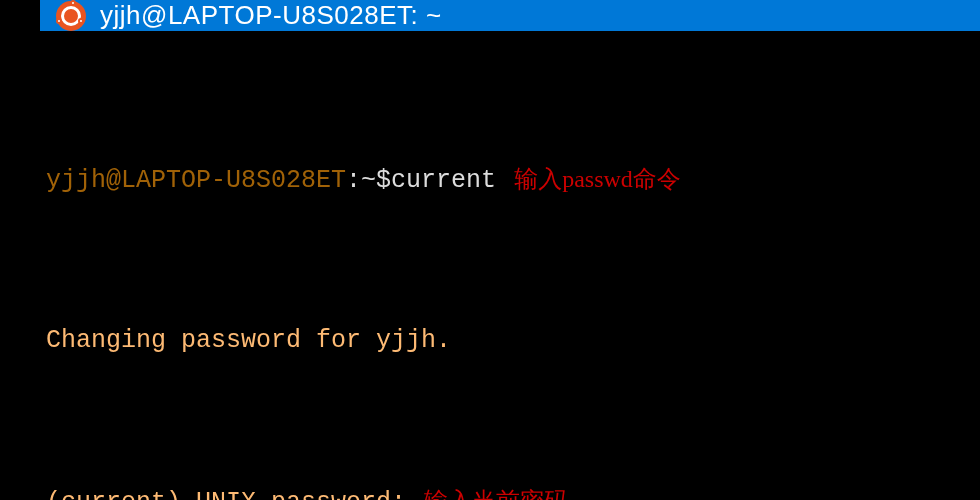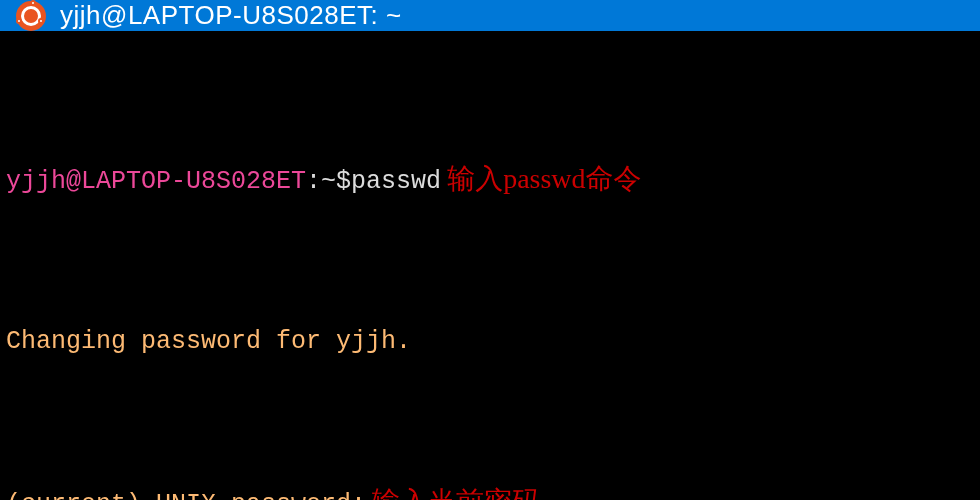--- a/index.html
+++ b/index.html
@@ -10,6 +10,7 @@
     background: #000;
     display: flex;
     flex-direction: column;
+    padding-left: 40px;
   }
   .titlebar {
     background: #0078d7;

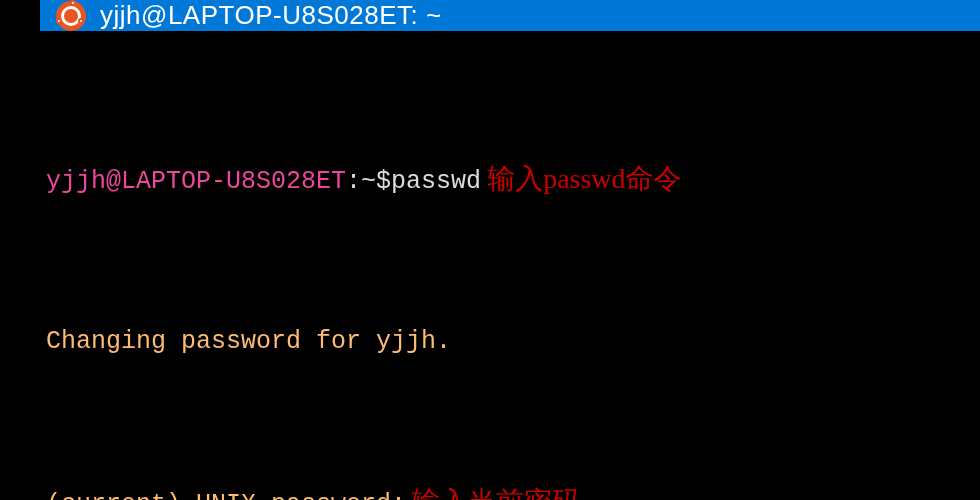--- a/index.html
+++ b/index.html
@@ -67,7 +67,7 @@
     white-space: pre;
   }
   .line { display: flex; align-items: baseline; }
-  .prompt-user { color: #ec4899; }
+  .prompt-user { color: #a16207; }
   .prompt-colon { color: #dcdcdc; }
   .prompt-symbol { color: #dcdcdc; }
   .cmd { color: #dcdcdc; }

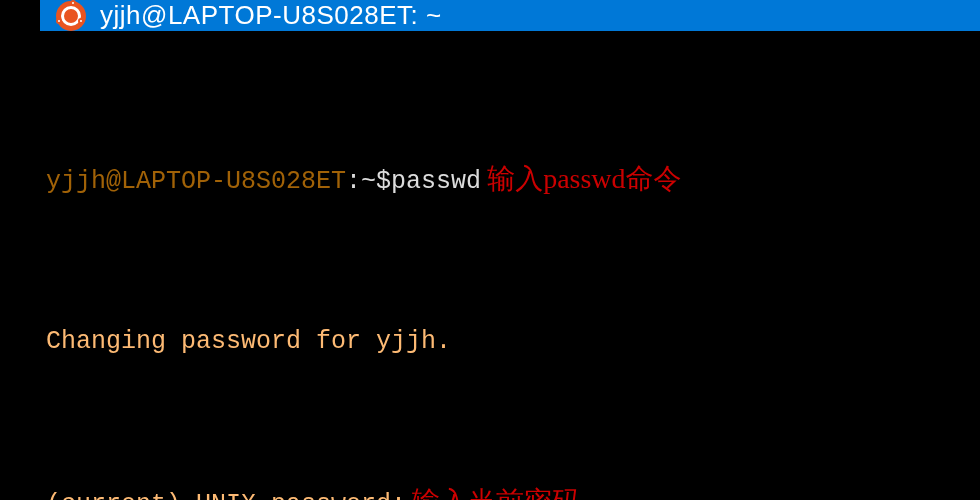--- a/index.html
+++ b/index.html
@@ -97,7 +97,7 @@
   <div class="terminal">
 
     <div class="line">
-      <span class="prompt-user">yjjh@LAPTOP-U8S028ET</span><span class="prompt-colon">:</span><span class="prompt-colon">~</span> <span class="prompt-symbol">$</span> <span class="cmd">passwd</span> <span class="annotation">输入passwd命令</span>
+      <span class="prompt-user">yjjh@LAPTOP-U8S028ET</span><span class="prompt-colon">:</span><span class="prompt-colon">~</span> <span class="prompt-symbol">$</span> <span class="cmd">current</span> <span class="annotation">输入passwd命令</span>
     </div>
 
     <div class="line">

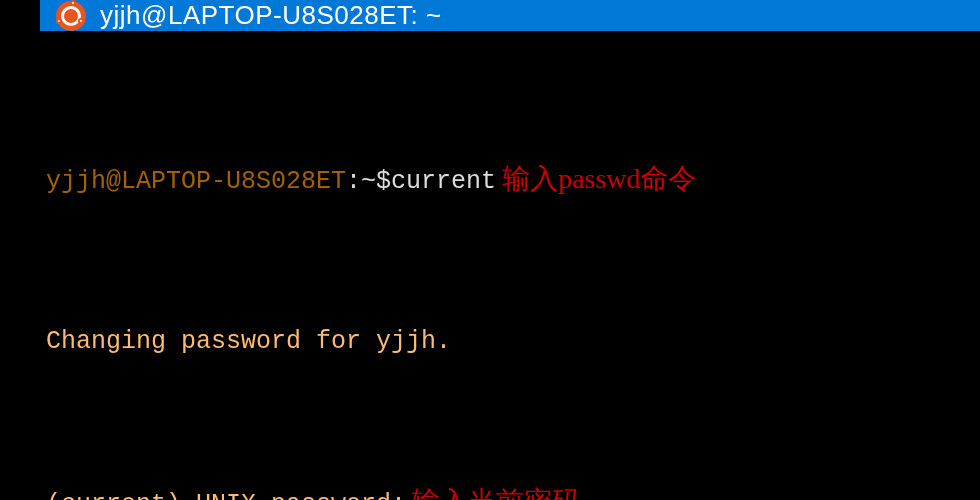--- a/index.html
+++ b/index.html
@@ -74,8 +74,8 @@
   .annotation {
     color: #cc0000;
     font-family: "SimSun", "Microsoft YaHei", serif;
-    font-size: 28px;
-    margin-left: 6px;
+    font-size: 24px;
+    margin-left: 18px;
     white-space: nowrap;
   }
   .output { color: #fdba74; }

